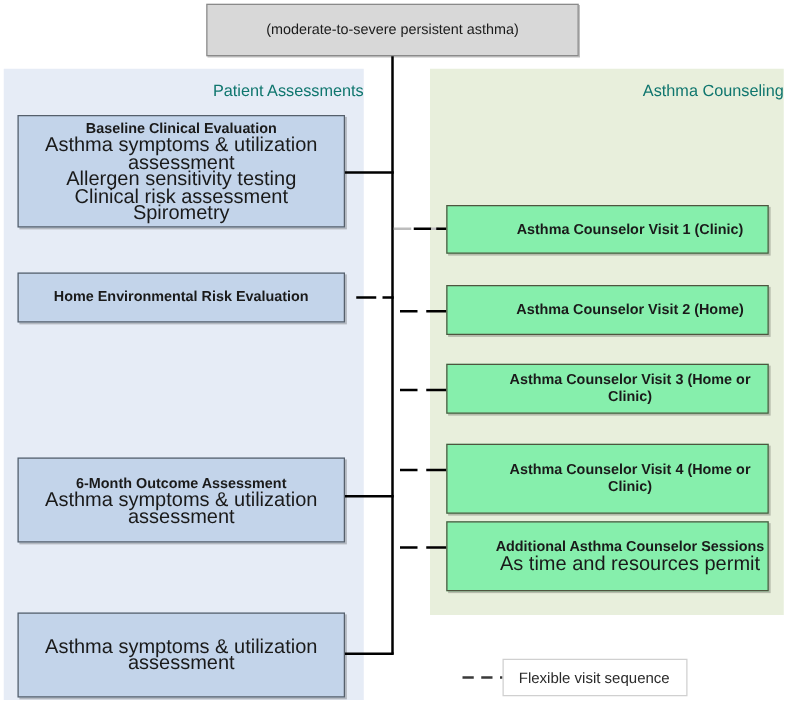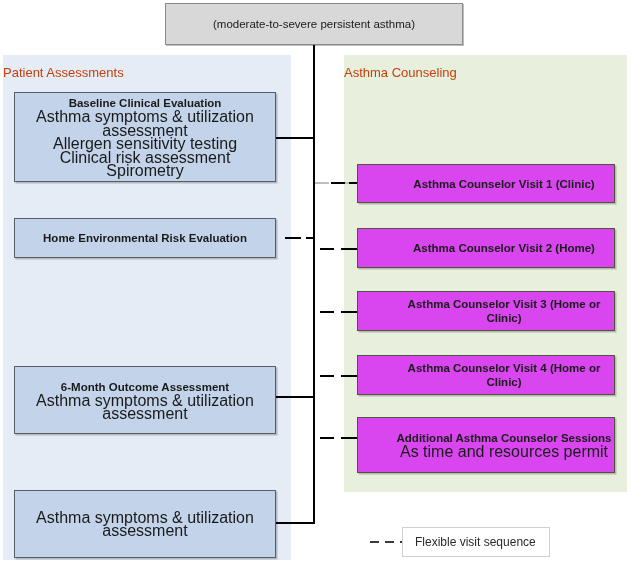--- a/index.html
+++ b/index.html
@@ -67,9 +67,9 @@
     top: 10px;
     left: 0;
     width: 100%;
-    text-align: left;
+    text-align: right;
     font-size: 13px;
-    color: #c2410c;
+    color: #0f766e;
   }
 
   

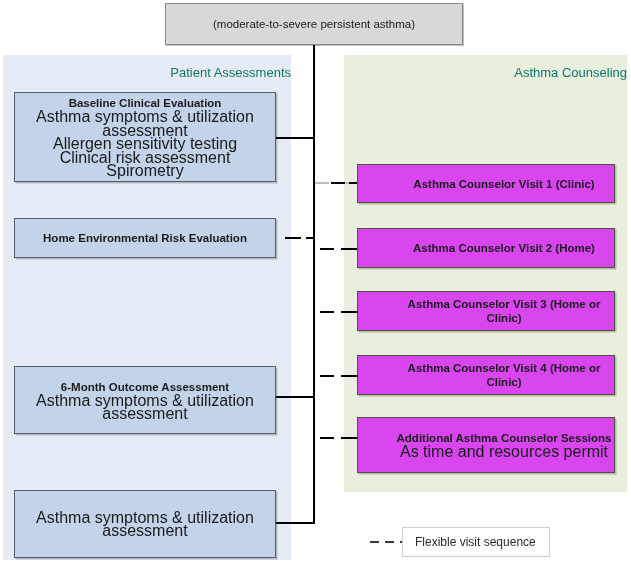--- a/index.html
+++ b/index.html
@@ -100,7 +100,7 @@
     width: 262px;
   }
   .node-green {
-    background: #d946ef;
+    background: #86efac;
     border: 1.5px solid #4e553f;
     left: 357px;
     width: 258px;

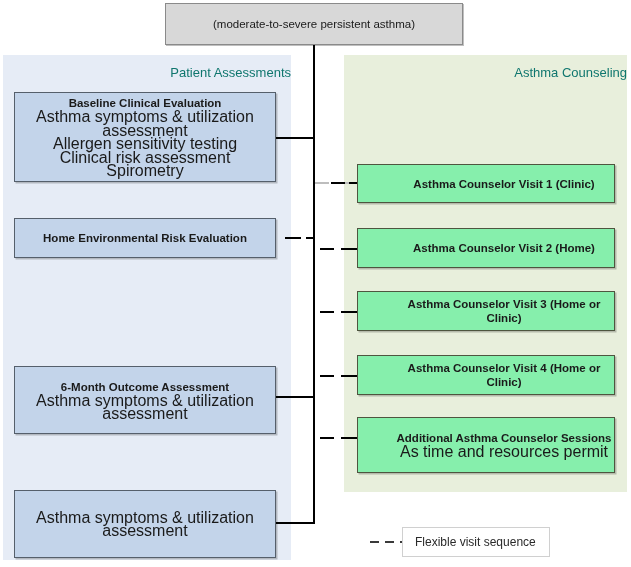--- a/index.html
+++ b/index.html
@@ -240,7 +240,7 @@
   <div class="title">Asthma Counselor Visit 3 (Home or Clinic)</div>
 </div>
 
-<div class="node node-green" style="top:355px;height:40px;text-align:center;">
+<div class="node node-green" style="top:355px;height:56px;text-align:center;">
   <div class="title">Asthma Counselor Visit 4 (Home or Clinic)</div>
 </div>
 

